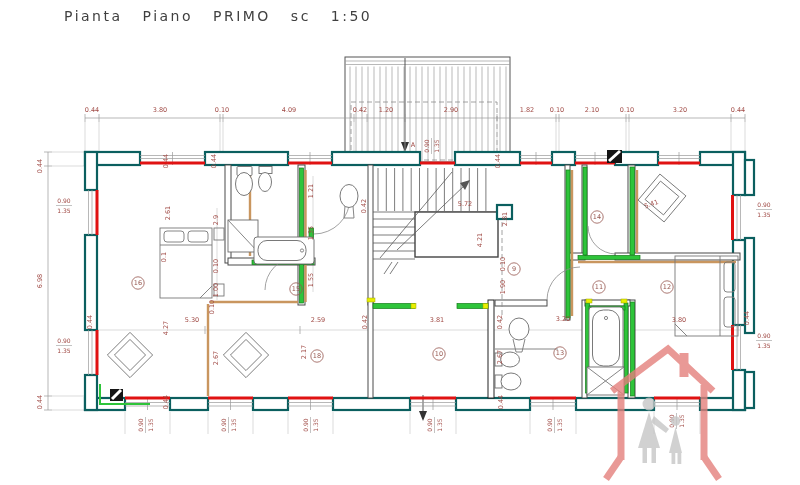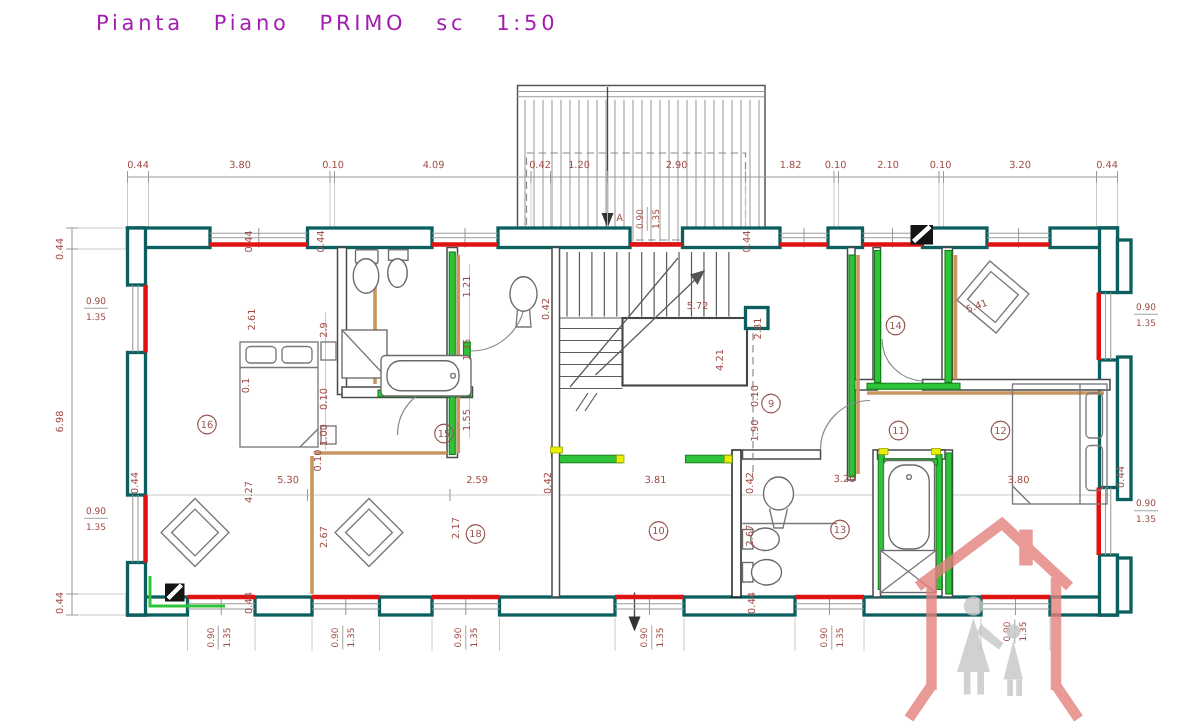--- a/index.html
+++ b/index.html
@@ -4,7 +4,7 @@
 <style>
   html,body{margin:0;padding:0;background:#fff;width:800px;height:485px;overflow:hidden;}
   #page{position:relative;width:800px;height:485px;background:#fff;font-family:"DejaVu Sans",sans-serif;}
-  #title{position:absolute;left:64px;top:8px;font-size:14px;color:#a21caf;letter-spacing:2.5px;word-spacing:13px;font-weight:400;}
+  #title{position:absolute;left:64px;top:8px;font-size:14px;color:#404040;letter-spacing:2.5px;word-spacing:13px;font-weight:400;}
   svg{position:absolute;left:0;top:0;}
   .xw{fill:#fff;stroke:#0b5f5f;stroke-width:2.2;}
   .iw{fill:#fff;stroke:#4a4a4a;stroke-width:1;}

